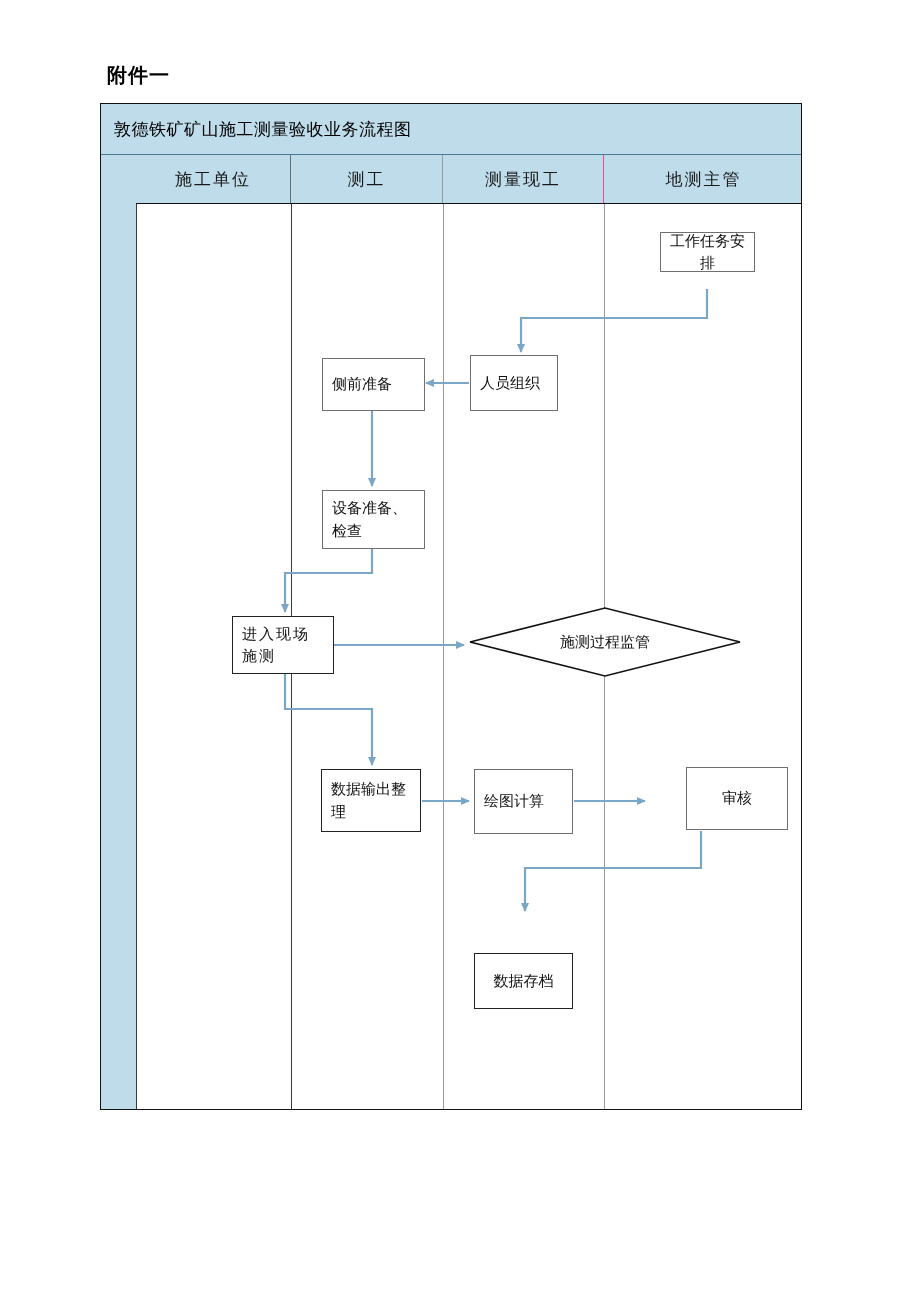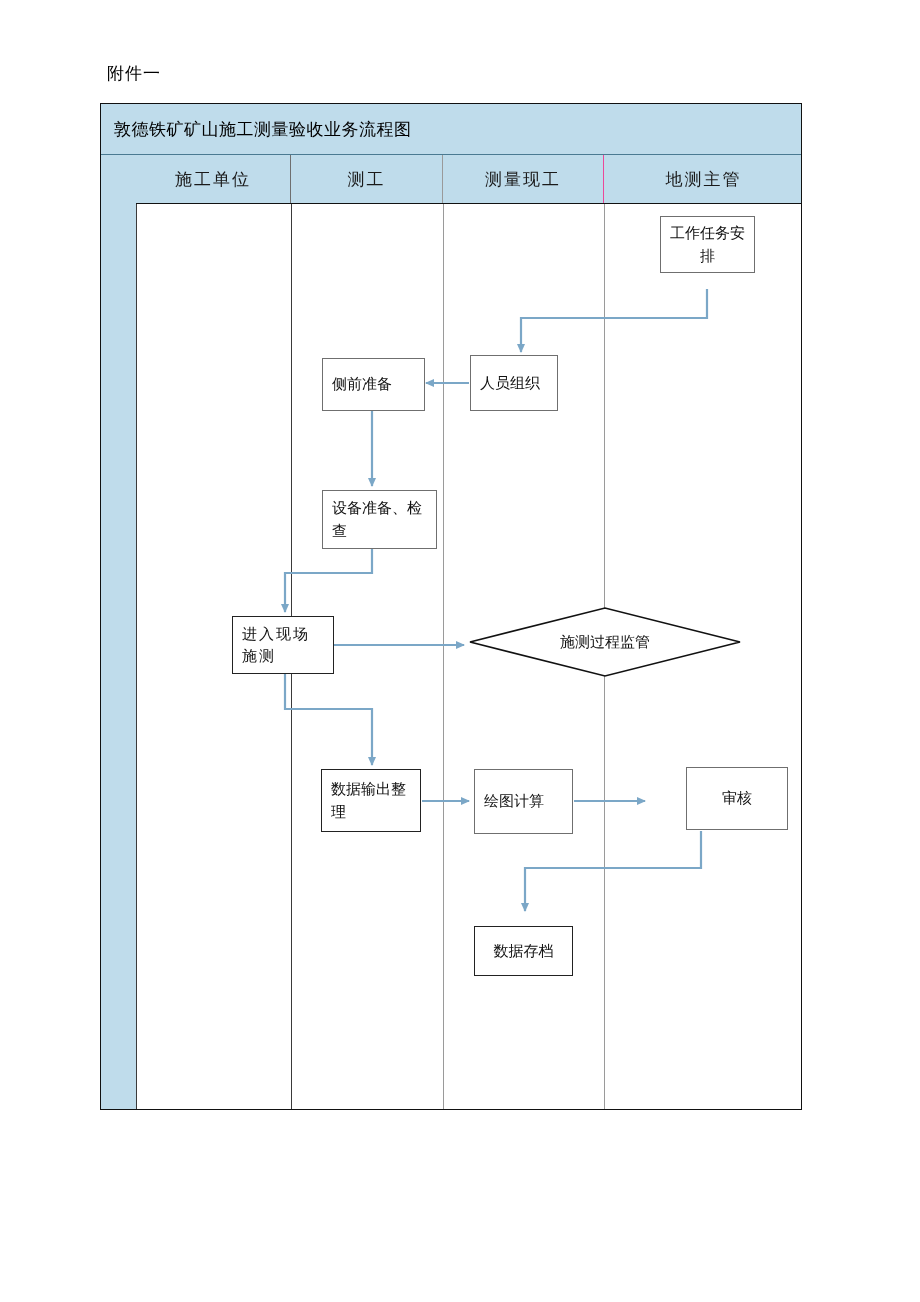--- a/index.html
+++ b/index.html
@@ -24,8 +24,8 @@
     position: absolute;
     left: 107px;
     top: 62px;
-    font-size: 17px;
-    font-weight: 400;
+    font-size: 20px;
+    font-weight: 700;
     color: #000000;
     letter-spacing: 1px;
     font-family: "DejaVu Sans", "Liberation Sans", sans-serif;

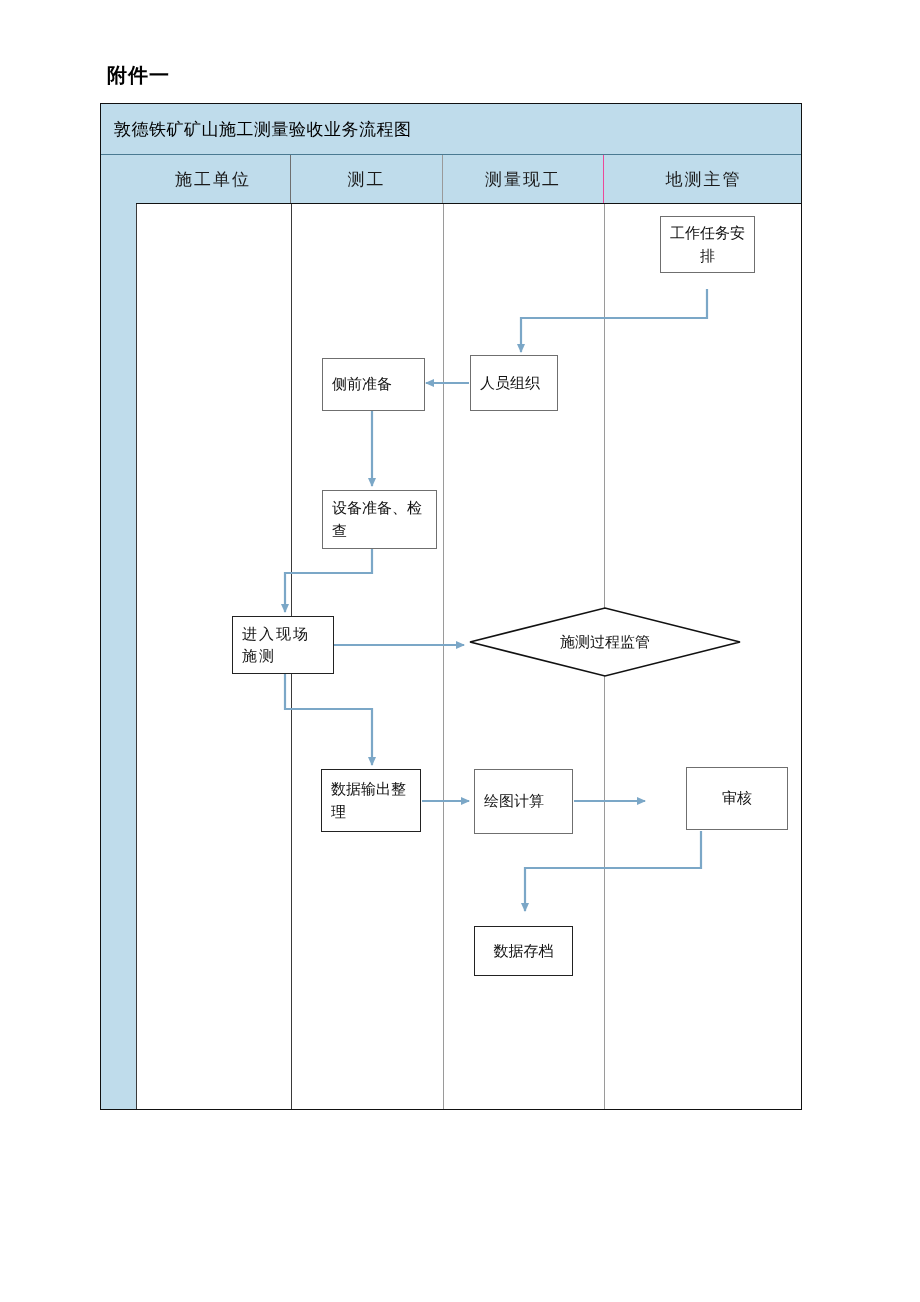--- a/index.html
+++ b/index.html
@@ -201,7 +201,7 @@
     </g>
   </svg>
 
-  <div class="node center" style="left:660px; top:216px; width:95px; height:57px;">
+  <div class="node center" style="left:660px; top:232px; width:95px; height:40px;">
     <span>工作任务安排</span>
   </div>
 

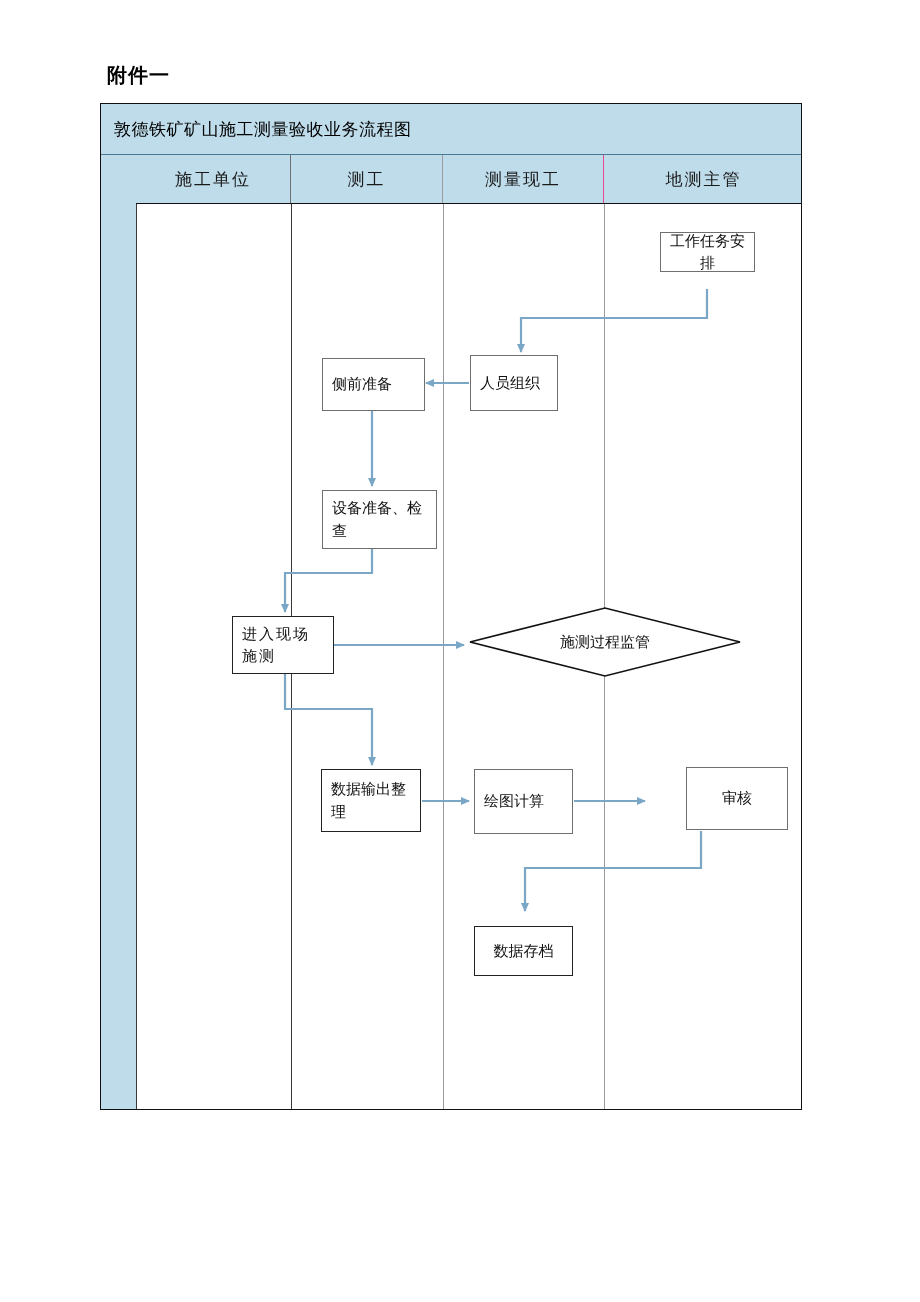--- a/index.html
+++ b/index.html
@@ -213,7 +213,7 @@
     <span>侧前准备</span>
   </div>
 
-  <div class="node" style="left:322px; top:490px; width:115px; height:59px;">
+  <div class="node" style="left:322px; top:490px; width:103px; height:59px;">
     <span>设备准备、检查</span>
   </div>
 

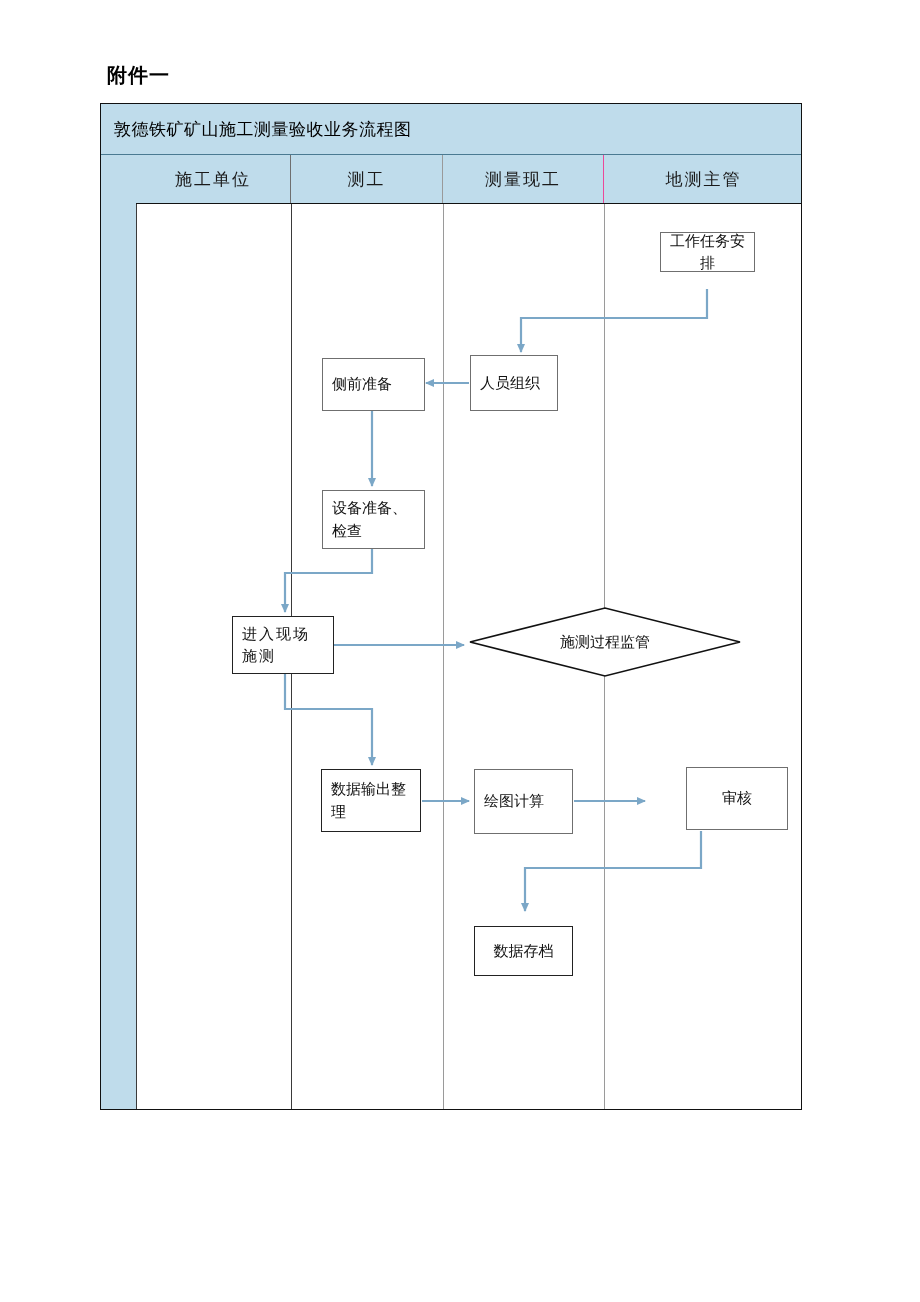--- a/index.html
+++ b/index.html
@@ -240,7 +240,7 @@
     <span>审核</span>
   </div>
 
-  <div class="node hard center" style="left:474px; top:926px; width:99px; height:50px;">
+  <div class="node hard center" style="left:474px; top:953px; width:99px; height:56px;">
     <span>数据存档</span>
   </div>
 

